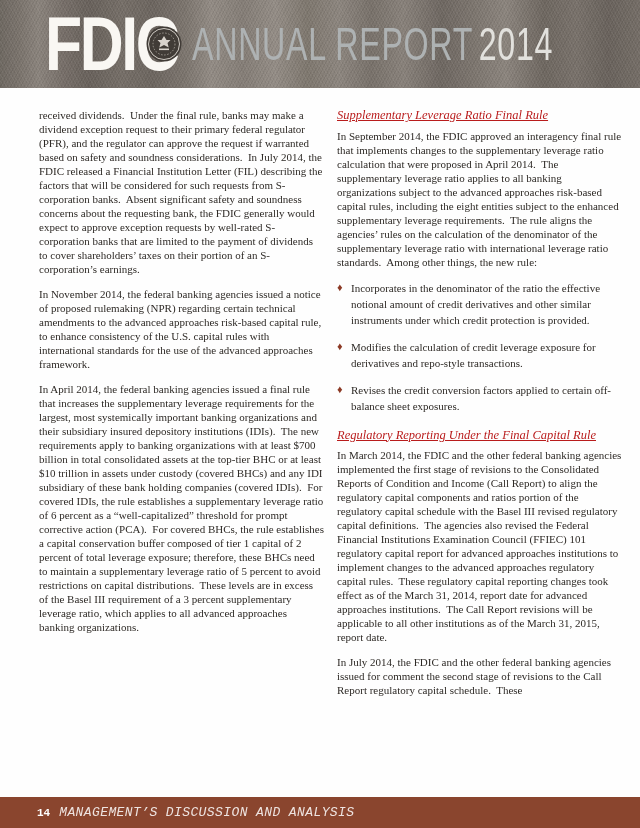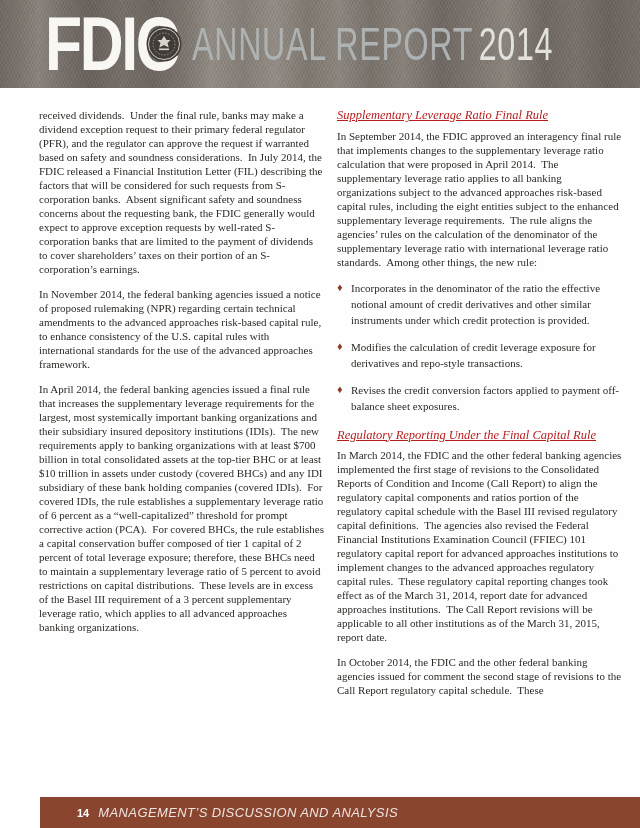--- a/index.html
+++ b/index.html
@@ -175,7 +175,7 @@
         </div>
         <div class="bullet-item">
           <span class="diamond">♦</span>
-          <span class="bullet-text">Revises the credit conversion factors applied to payment off-balance sheet exposures.</span>
+          <span class="bullet-text">Revises the credit conversion factors applied to certain off-balance sheet exposures.</span>
         </div>
       </div>
 

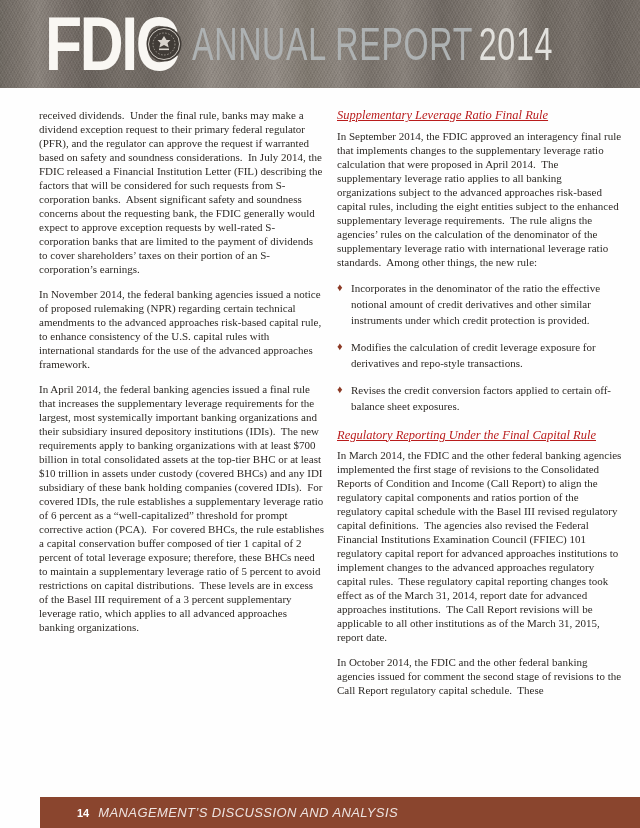--- a/index.html
+++ b/index.html
@@ -181,7 +181,7 @@
 
       <h2 class="sect-heading">Regulatory Reporting Under the Final Capital Rule</h2>
       <p class="para">In March 2014, the FDIC and the other federal banking agencies implemented the first stage of revisions to the Consolidated Reports of Condition and Income (Call Report) to align the regulatory capital components and ratios portion of the regulatory capital schedule with the Basel III revised regulatory capital definitions.  The agencies also revised the Federal Financial Institutions Examination Council (FFIEC) 101 regulatory capital report for advanced approaches institutions to implement changes to the advanced approaches regulatory capital rules.  These regulatory capital reporting changes took effect as of the March 31, 2014, report date for advanced approaches institutions.  The Call Report revisions will be applicable to all other institutions as of the March 31, 2015, report date.</p>
-      <p class="para">In October 2014, the FDIC and the other federal banking agencies issued for comment the second stage of revisions to the Call Report regulatory capital schedule.  These</p>
+      <p class="para">In July 2014, the FDIC and the other federal banking agencies issued for comment the second stage of revisions to the Call Report regulatory capital schedule.  These</p>
     </section>
 
   </main>

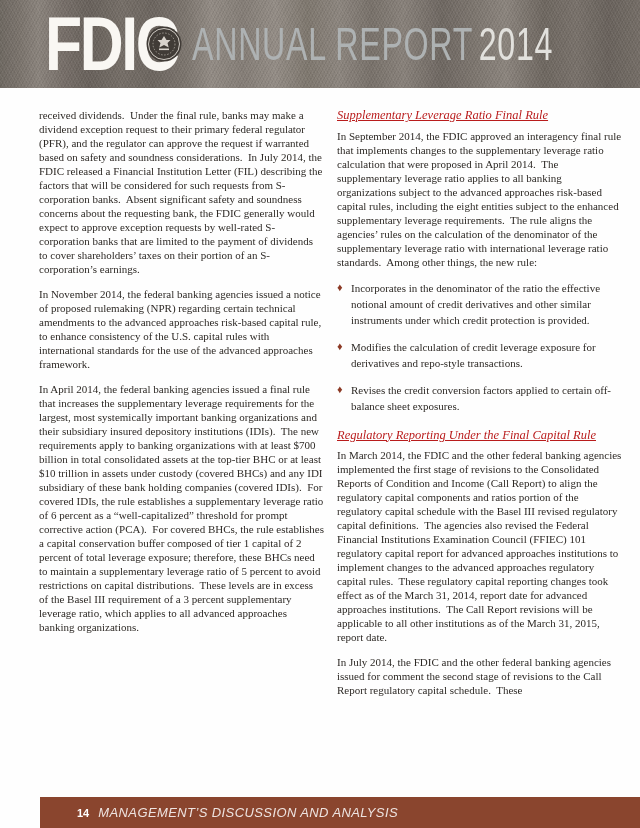--- a/index.html
+++ b/index.html
@@ -118,8 +118,7 @@
     align-items: center;
     padding-left: 37px;
     gap: 9px;
-    font-family: Liberation Sans, sans-serif;
-    margin-left: 40px;
+    font-family: Liberation Mono, monospace;
   }
   .footer .pg { font-weight: bold; font-size: 11px; color: #ffffff; }
   .footer .sect-title {

